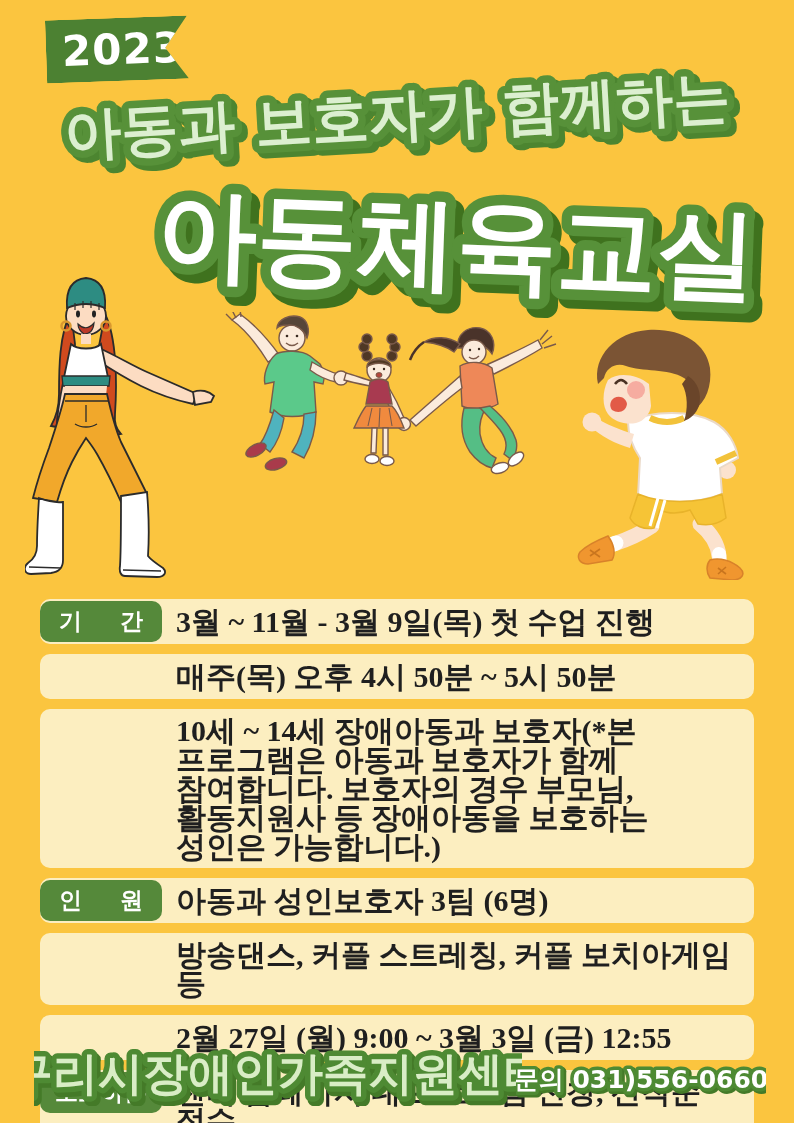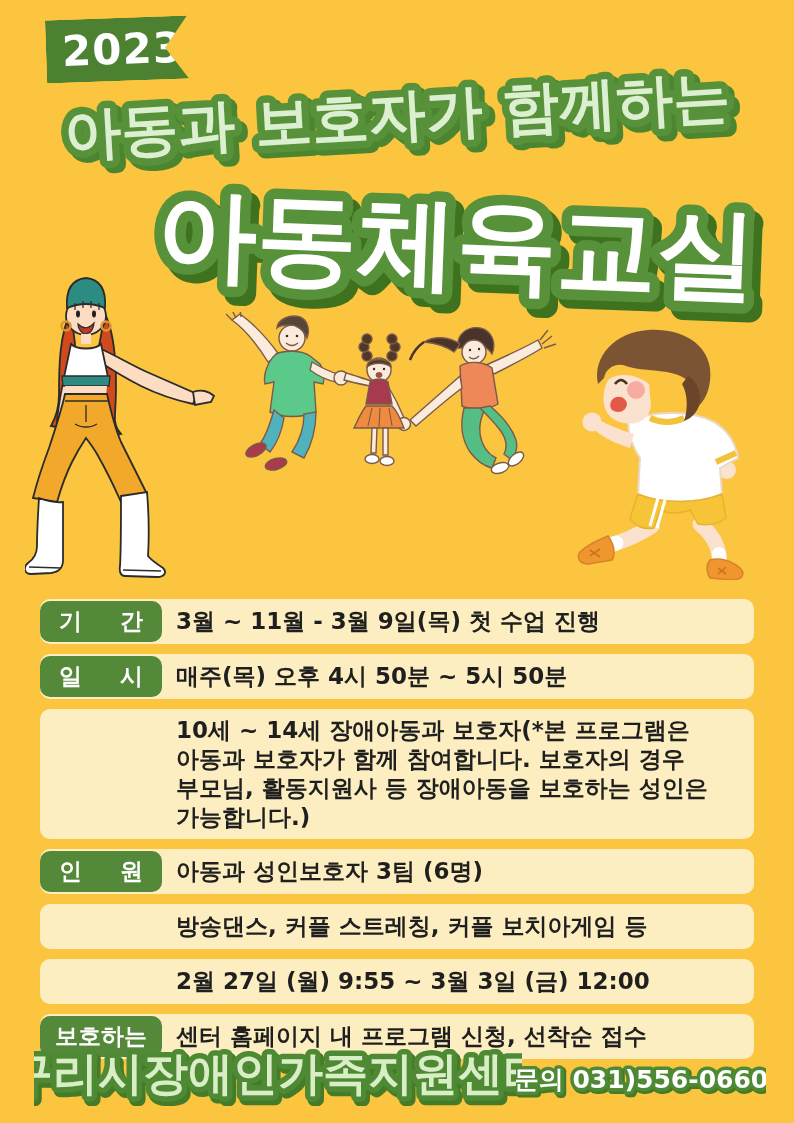--- a/index.html
+++ b/index.html
@@ -62,8 +62,9 @@
     display:flex;align-items:center;
   }
   .value{
-    font-size:23px;line-height:29px;font-weight:600;color:var(--text-dark);
+    font-size:30px;line-height:29px;font-weight:600;color:var(--text-dark);
     word-break:keep-all;
+    font-family:Liberation Serif, serif;
   }
   .pill{
     position:absolute;left:0;top:2px;width:122px;height:41px;

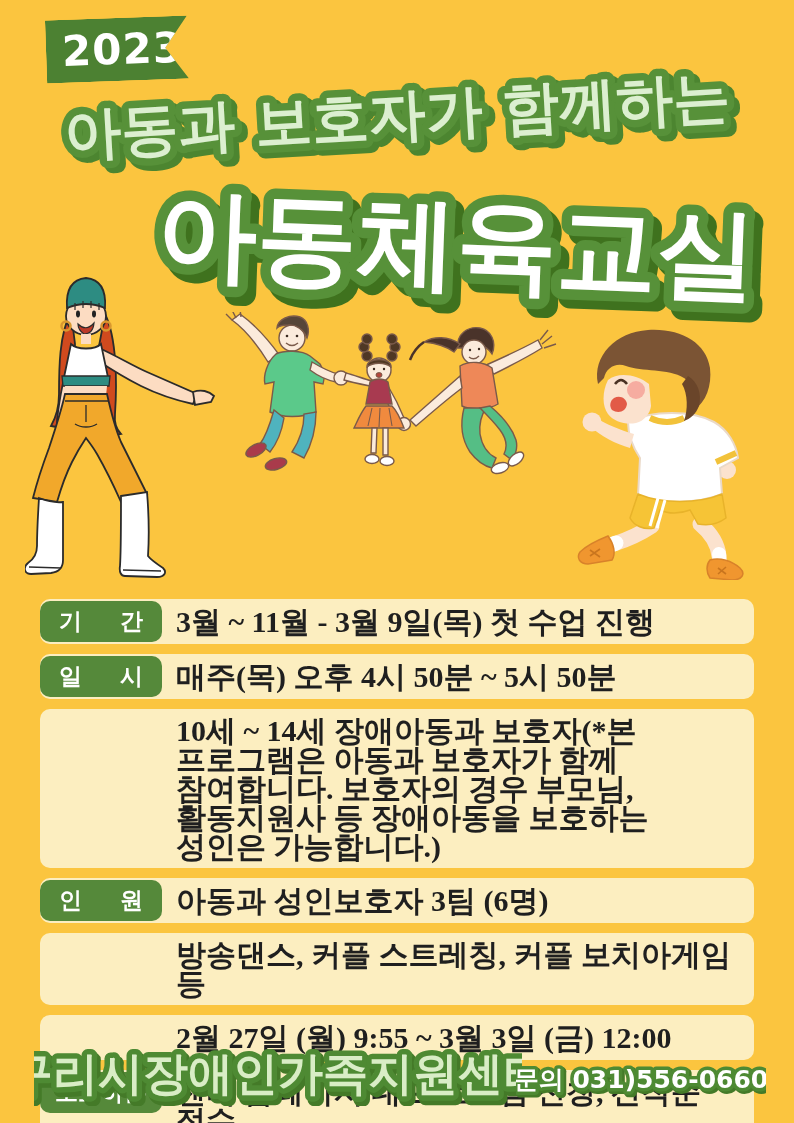--- a/index.html
+++ b/index.html
@@ -222,9 +222,6 @@
       <div class="panel">
           <span class="value">매주(목) 오후 4시 50분 ~ 5시 50분</span>
         </div>
-      <div class="pill">
-          <span>일 시</span>
-        </div>
     </div>
     <div class="row">
       <div class="panel">

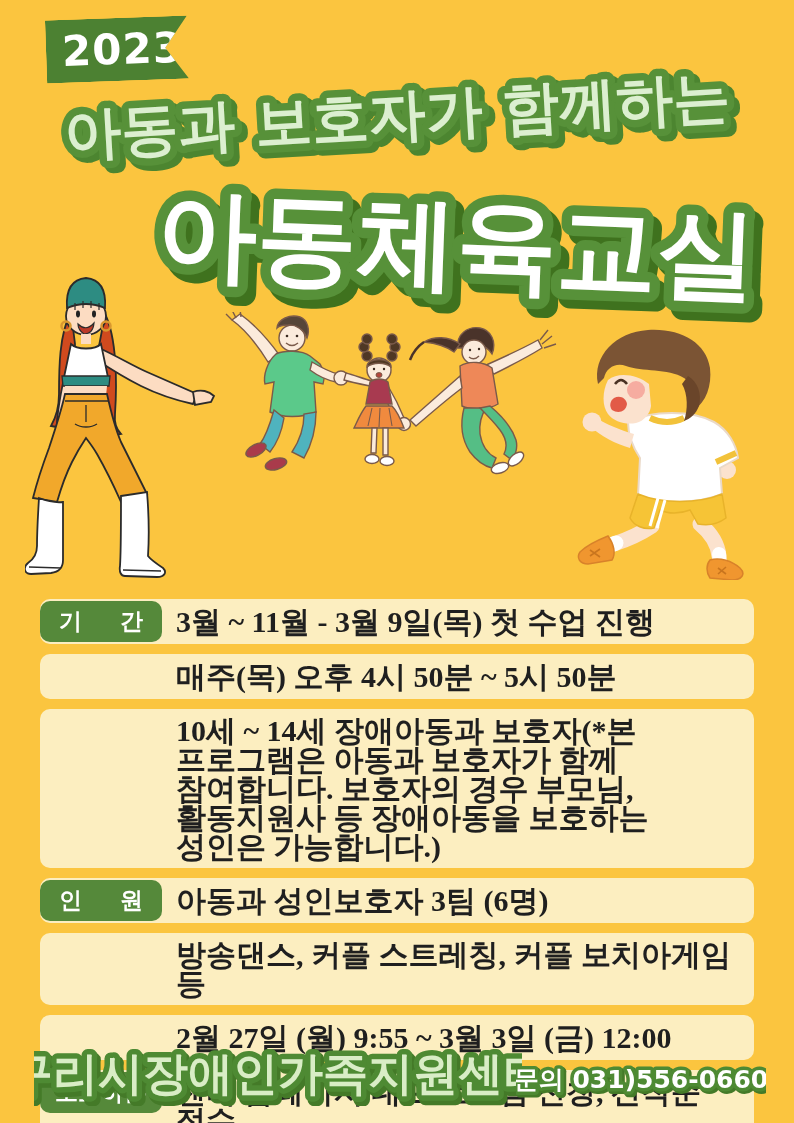--- a/index.html
+++ b/index.html
@@ -243,7 +243,7 @@
     </div>
     <div class="row">
       <div class="panel">
-          <span class="value">2월 27일 (월) 9:55 ~ 3월 3일 (금) 12:00</span>
+          <span class="value">2월 27일 (월) 9:00 ~ 3월 3일 (금) 12:55</span>
         </div>
     </div>
     <div class="row">

